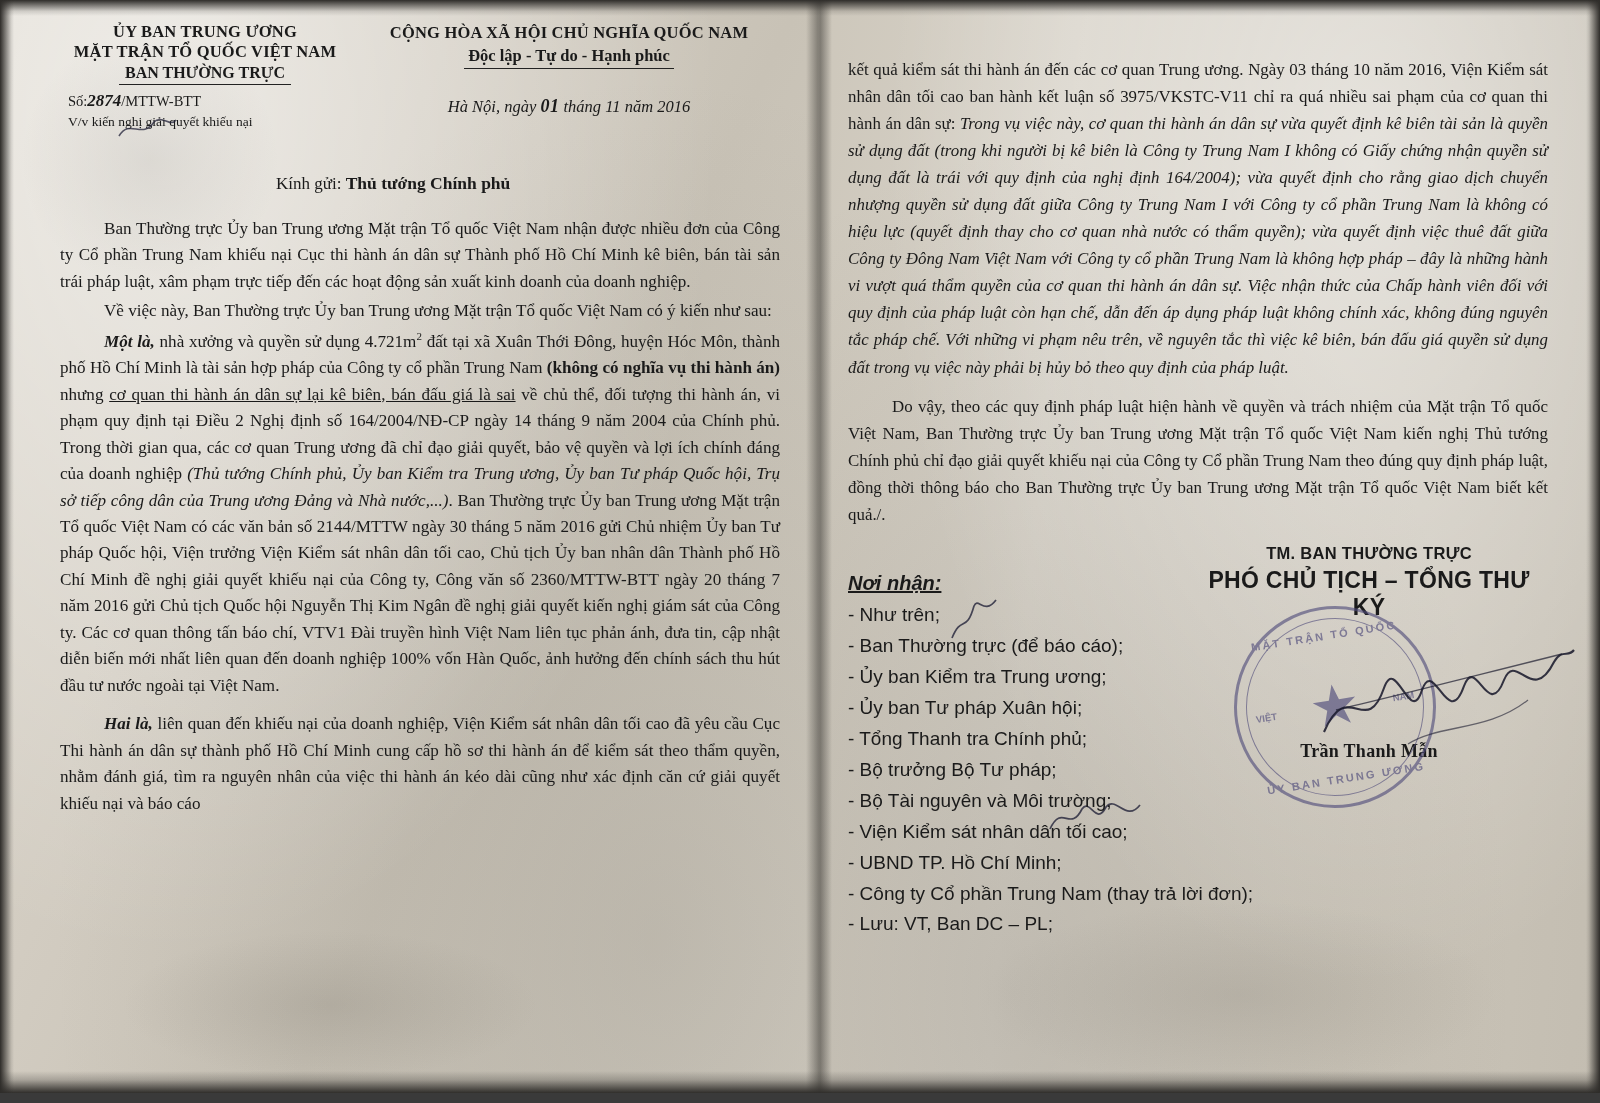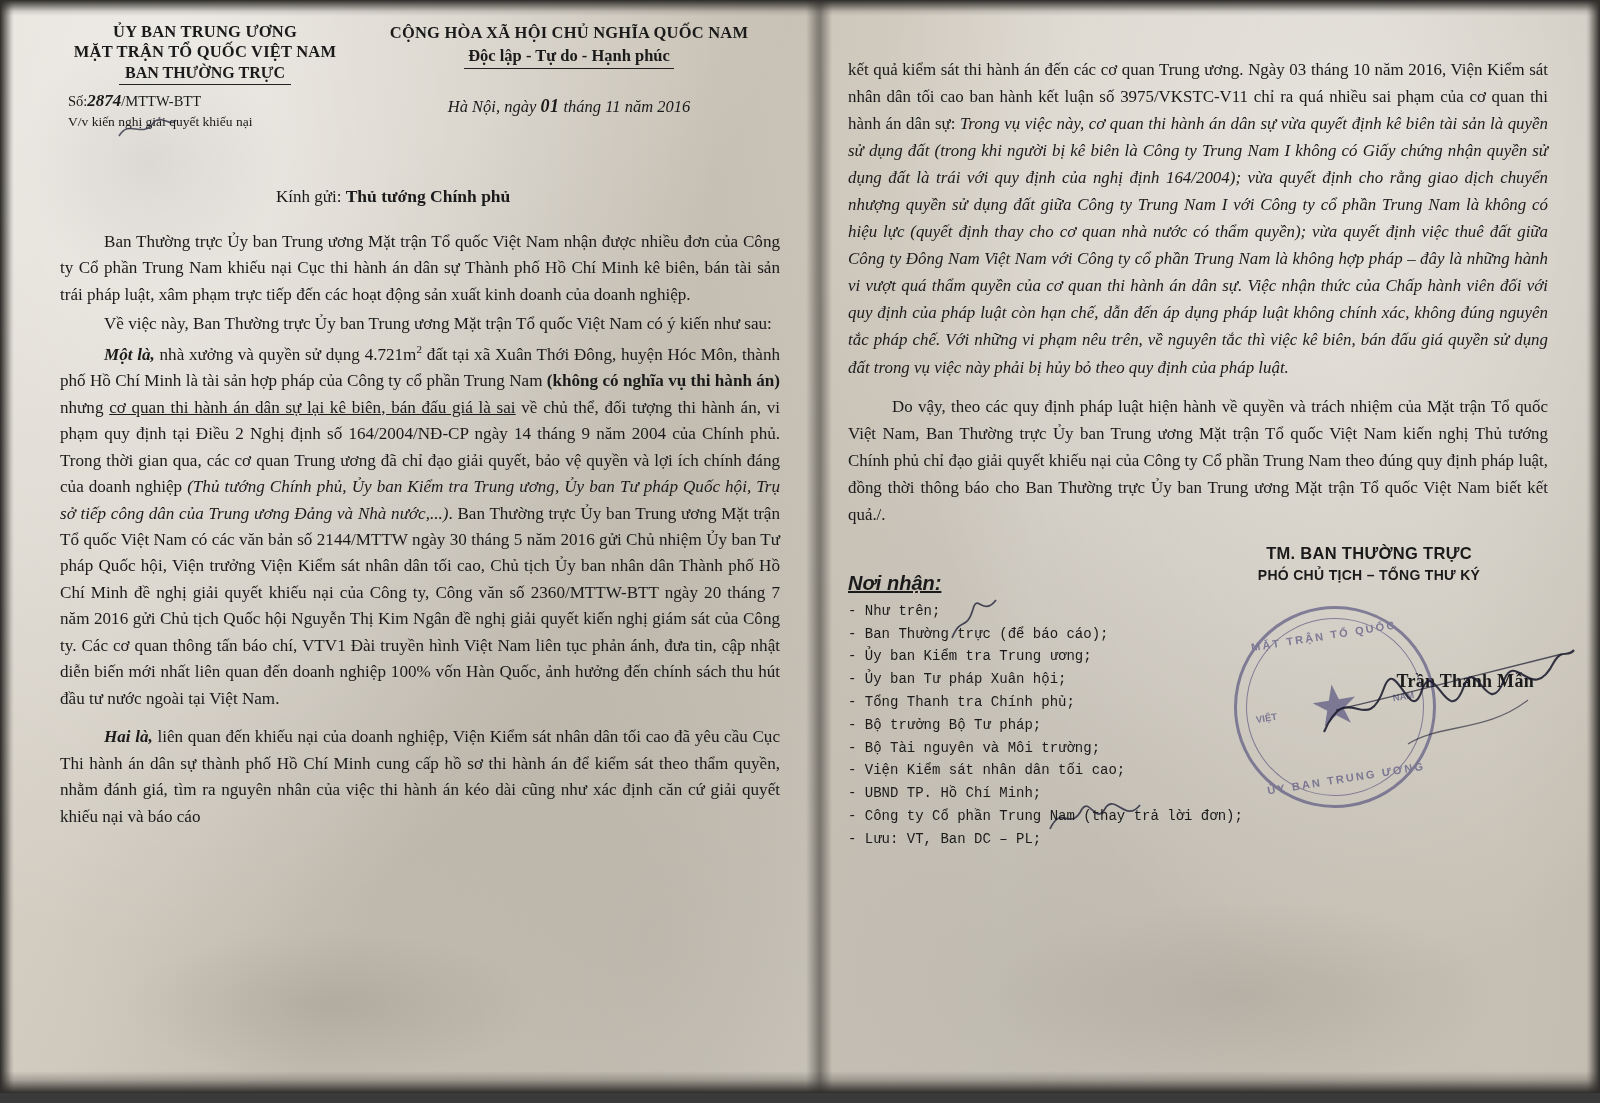--- a/index.html
+++ b/index.html
@@ -82,7 +82,7 @@
   .place-date { margin-top: 26px; font-style: italic; font-size: 16.5px; text-align: center; }
   .hand-date { font-style: italic; font-weight: bold; font-size: 18px; letter-spacing: .5px;}
 
-  .to-line { margin-top: 56px; margin-left: 216px; font-size: 17px; }
+  .to-line { margin-top: 43px; margin-left: 216px; font-size: 17px; }
   .to-line b { font-size: 17.5px; }
 
   .body-text {

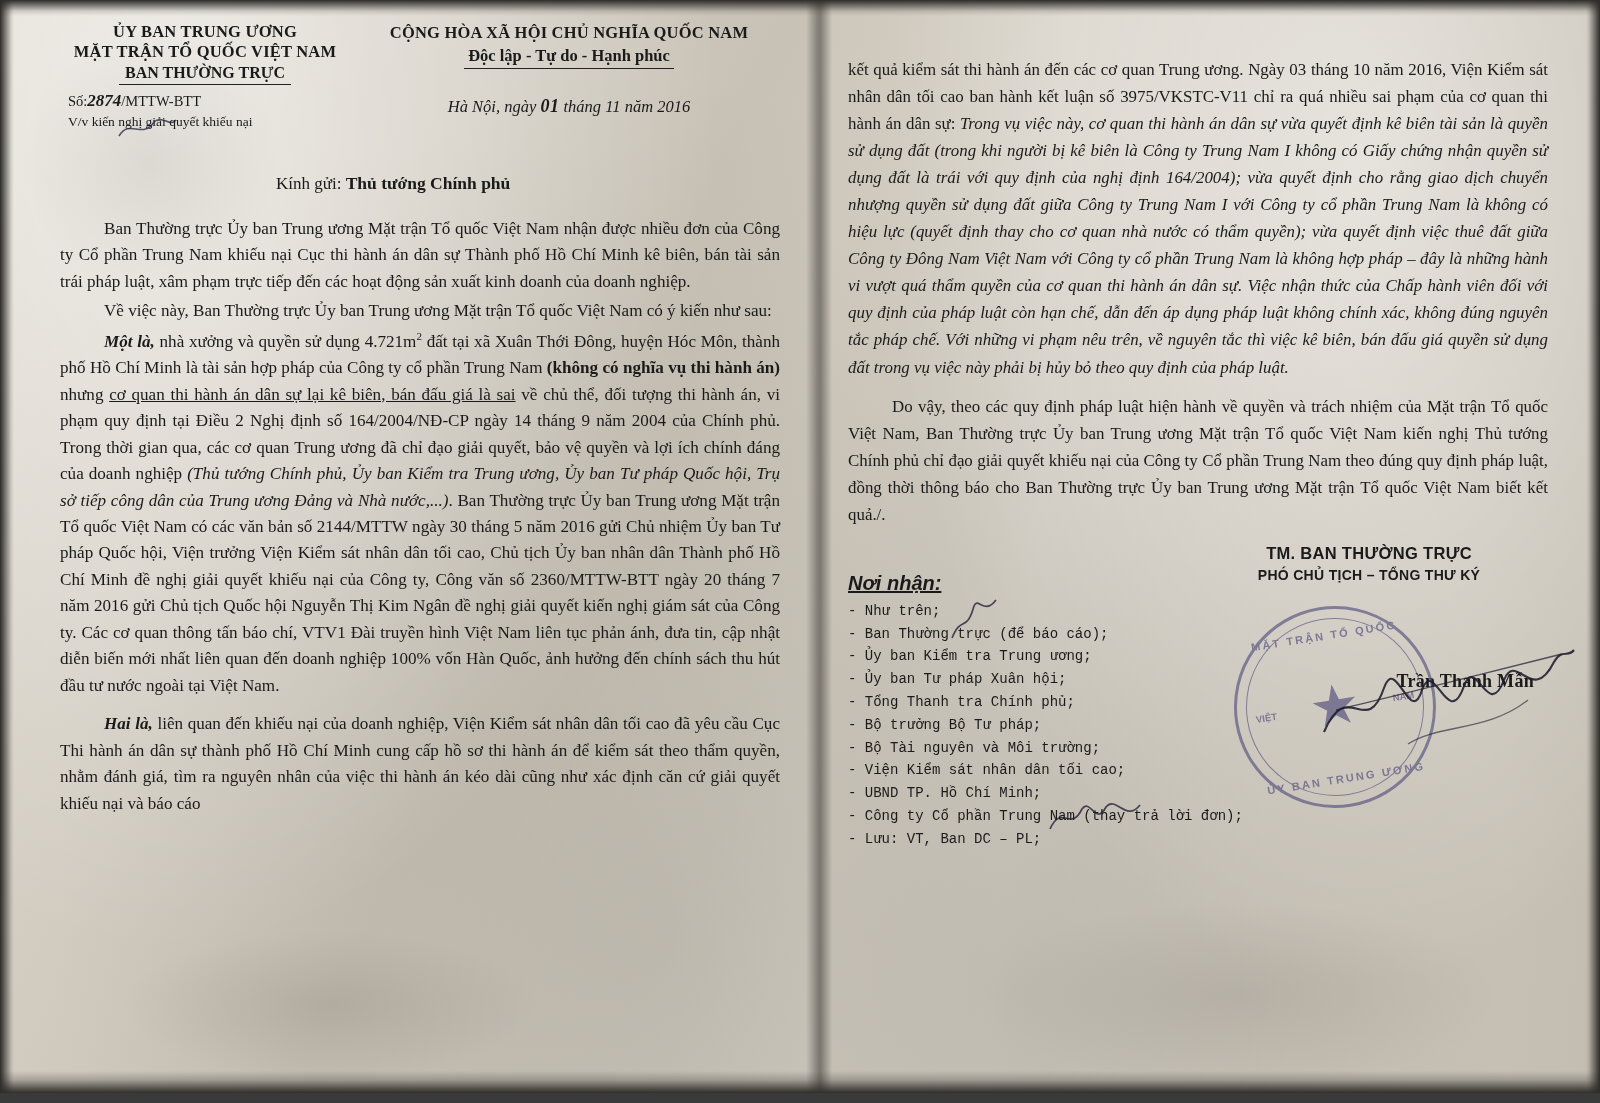--- a/index.html
+++ b/index.html
@@ -107,7 +107,7 @@
     position: absolute; right: 14px; top: 0; width: 330px; text-align: center;
   }
   .sign-right .l1 { font-family: "Liberation Sans", sans-serif; font-size: 16.5px; font-weight: bold; letter-spacing:.3px;}
-  .sign-right .l2 { font-family: "Liberation Sans", sans-serif; font-size: 14px; font-weight: bold; margin-top: 4px; letter-spacing:.3px;}
+  .sign-right .l2 { font-family: "Liberation Sans", sans-serif; font-size: 23px; font-weight: bold; margin-top: 4px; letter-spacing:.3px;}
   .sign-right .name { font-family: "Liberation Serif", serif; font-size: 18px; font-weight: bold; margin-top: 88px; letter-spacing:.3px;text-align:right;}
 
   .recipients { position: absolute; left: 0; top: 28px; width: 380px; }

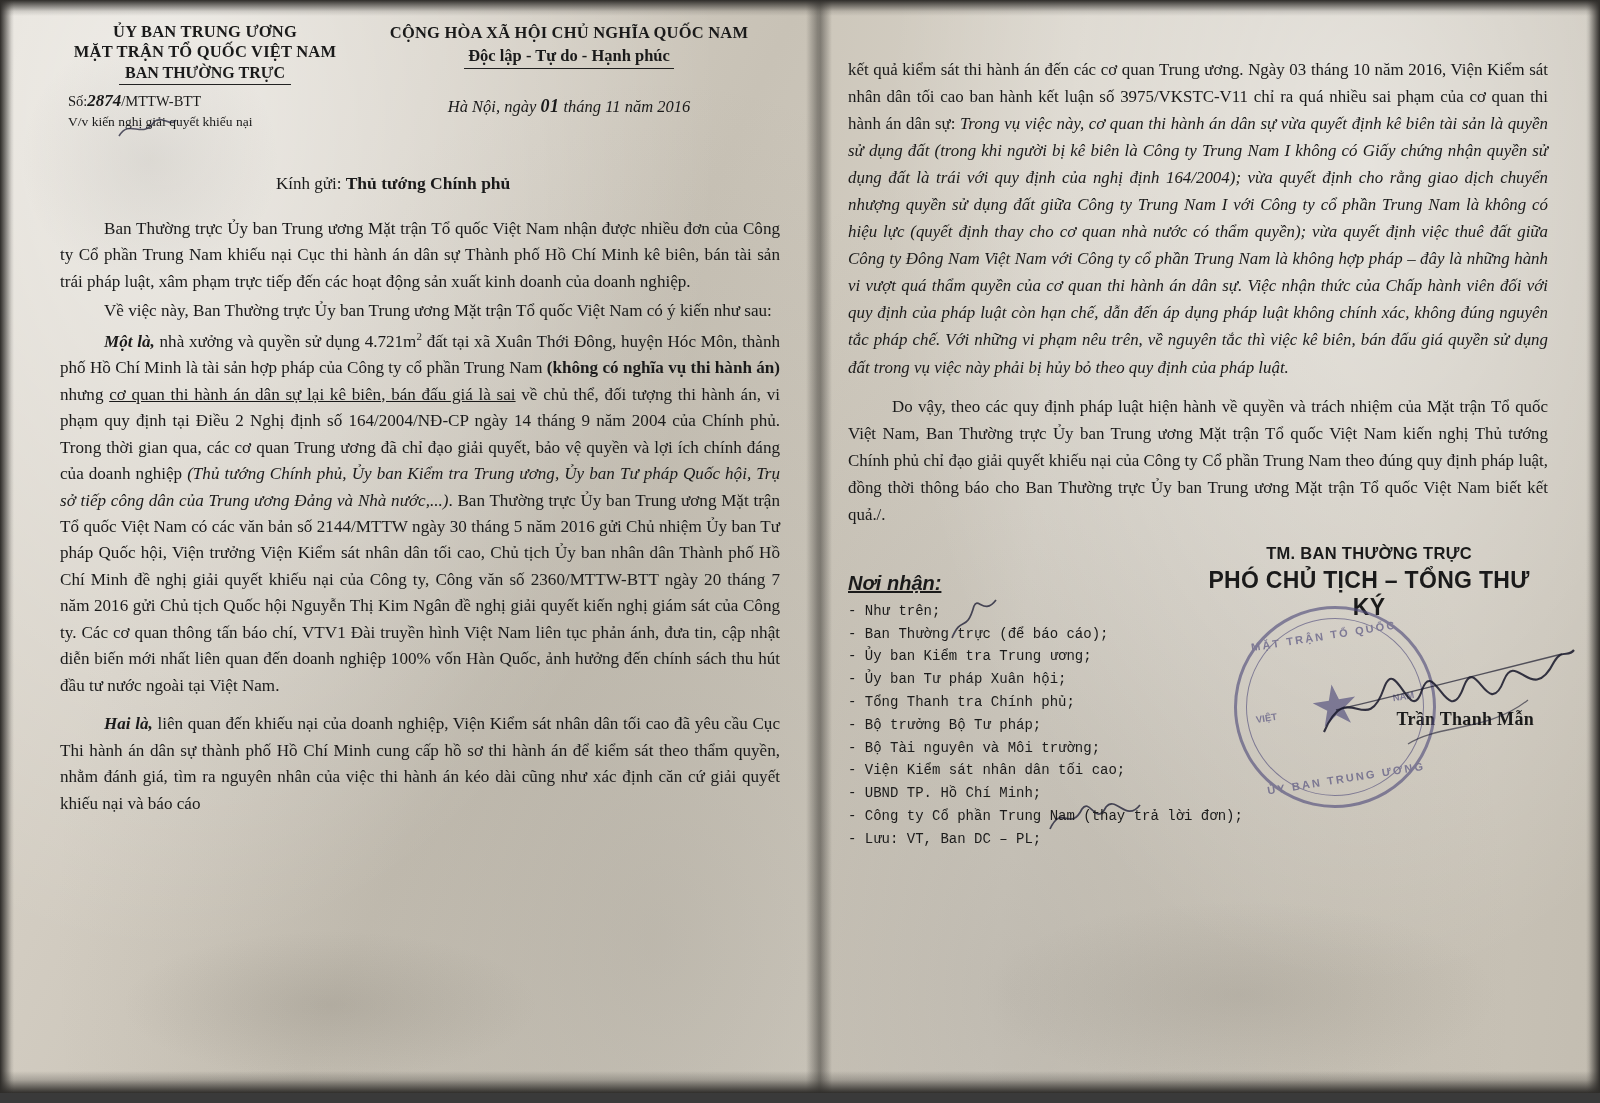--- a/index.html
+++ b/index.html
@@ -113,7 +113,7 @@
   .recipients { position: absolute; left: 0; top: 28px; width: 380px; }
   .recipients .title { font-family: "Liberation Sans", sans-serif; font-size: 20px; font-weight: bold; font-style: italic; text-decoration: underline; }
   .recipients ul { list-style: none; margin: 5px 0 0 0; padding: 0; }
-  .recipients li { font-family: Liberation Mono, monospace; font-size: 14px; line-height: 1.63; white-space: nowrap; }
+  .recipients li { font-family: Liberation Sans, sans-serif; font-size: 19px; line-height: 1.63; white-space: nowrap; }
 
   
   .stamp {

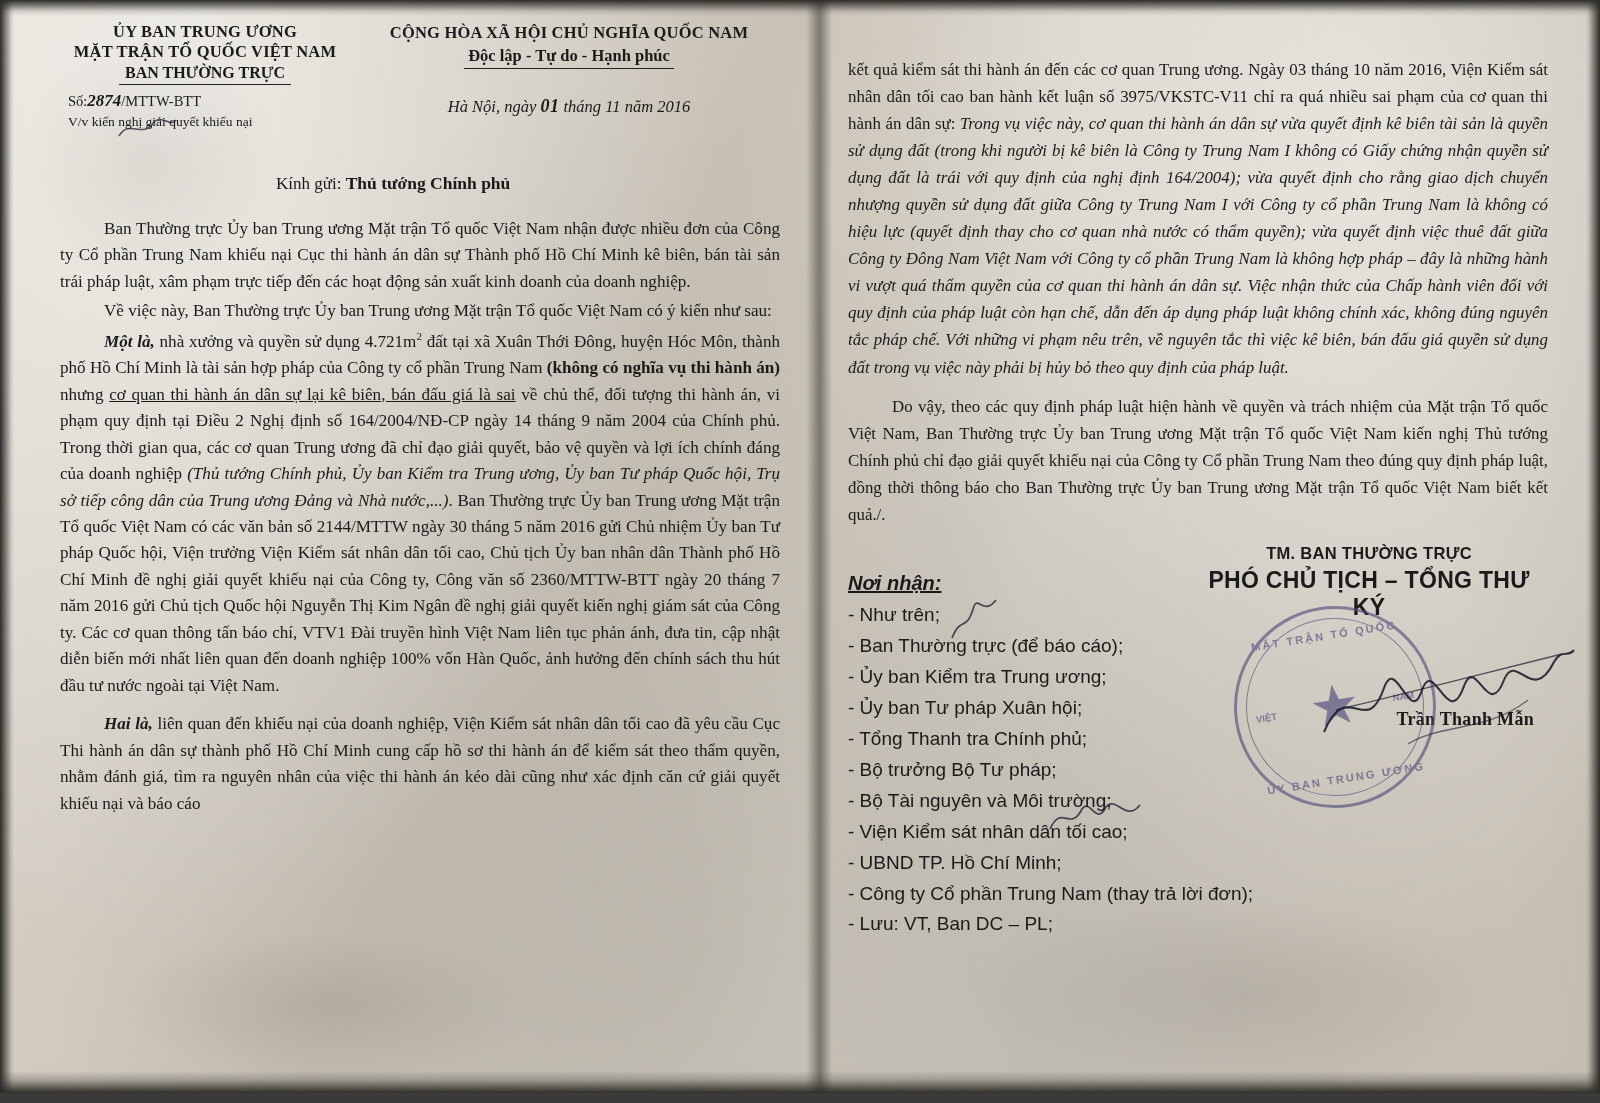--- a/index.html
+++ b/index.html
@@ -108,7 +108,7 @@
   }
   .sign-right .l1 { font-family: "Liberation Sans", sans-serif; font-size: 16.5px; font-weight: bold; letter-spacing:.3px;}
   .sign-right .l2 { font-family: "Liberation Sans", sans-serif; font-size: 23px; font-weight: bold; margin-top: 4px; letter-spacing:.3px;}
-  .sign-right .name { font-family: "Liberation Serif", serif; font-size: 18px; font-weight: bold; margin-top: 88px; letter-spacing:.3px;text-align:right;}
+  .sign-right .name { font-family: "Liberation Serif", serif; font-size: 18px; font-weight: bold; margin-top: 120px; letter-spacing:.3px;}
 
   .recipients { position: absolute; left: 0; top: 28px; width: 380px; }
   .recipients .title { font-family: "Liberation Sans", sans-serif; font-size: 20px; font-weight: bold; font-style: italic; text-decoration: underline; }

